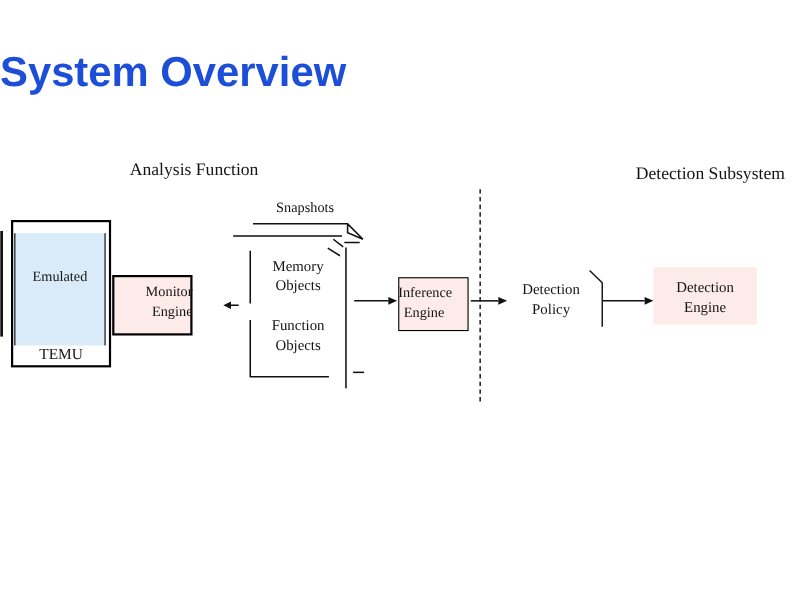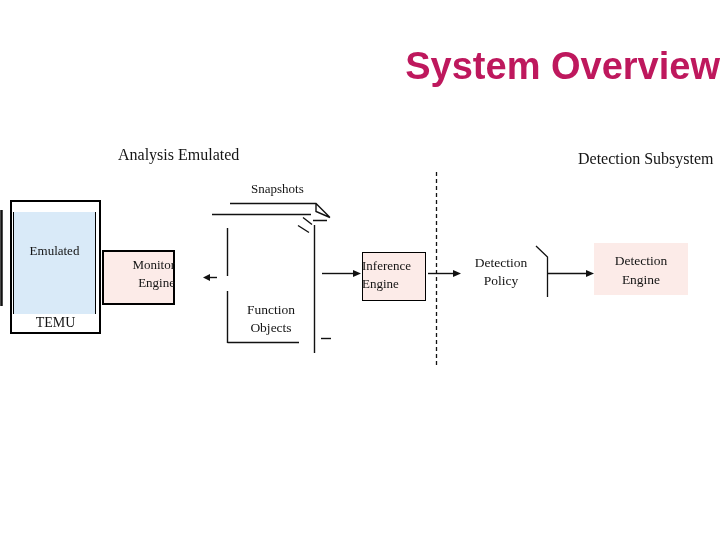--- a/index.html
+++ b/index.html
@@ -9,9 +9,9 @@
   }
   .abs{position:absolute;}
   #slide-title{
-    top:46px;left:0;width:720px;text-align:right;
+    top:46px;left:0;width:720px;text-align:left;
     font-family:"Liberation Sans", sans-serif;font-weight:bold;
-    font-size:38px;line-height:40px;color:#be185d;
+    font-size:38px;line-height:40px;color:#1d4ed8;
   }
   .sect-label{font-size:16px;line-height:18px;white-space:nowrap;}
   #analysis-label{left:118px;top:146px;}

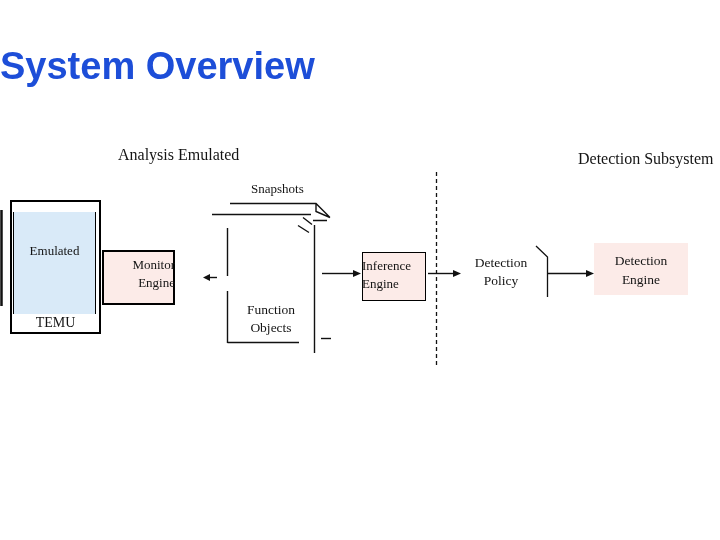--- a/index.html
+++ b/index.html
@@ -42,7 +42,7 @@
 
   <div id="slide-title" class="abs">System Overview</div>
 
-  <div id="analysis-label" class="abs sect-label">Analysis Emulated</div>
+  <div id="analysis-label" class="abs sect-label">Analysis Function</div>
   <div id="detection-label" class="abs sect-label">Detection Subsystem</div>
   <div id="snapshots-label" class="abs sect-label">Snapshots</div>
 

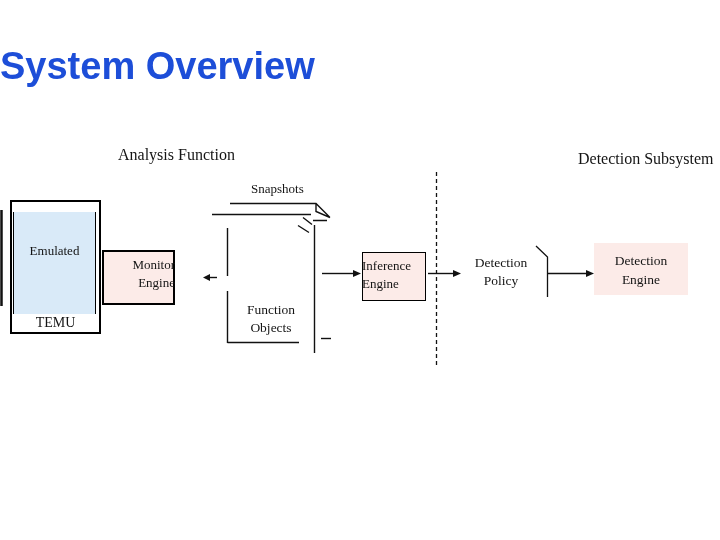--- a/index.html
+++ b/index.html
@@ -59,6 +59,10 @@
     <span>Engine</span>
   </div>
 
+  <div id="memory-text" class="abs two-line">
+    <span>Memory</span>
+    <span>Objects</span>
+  </div>
   <div id="function-text" class="abs two-line">
     <span>Function</span>
     <span>Objects</span>

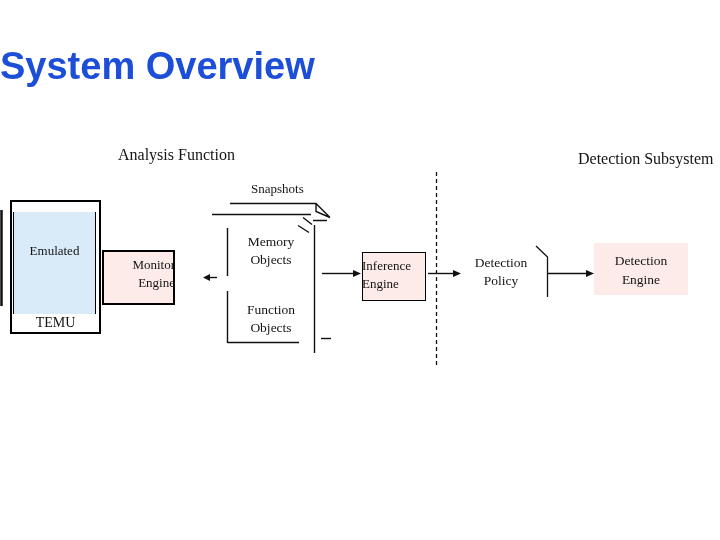--- a/index.html
+++ b/index.html
@@ -28,7 +28,7 @@
   #memory-text{left:228px;top:233px;width:86px;text-align:center;font-size:13.5px;line-height:18px;}
   #function-text{left:228px;top:301px;width:86px;text-align:center;font-size:13.5px;line-height:18px;}
   #inference-box{left:362px;top:252px;width:64px;height:49px;background:#fcebe8;border:1.5px solid #000;}
-  #inference-text{left:362px;top:257px;width:47px;font-size:13px;line-height:18px;}
+  #inference-text{left:362px;top:257px;width:47px;text-align:center;font-size:13px;line-height:18px;}
   #policy-text{left:446px;top:254px;width:110px;text-align:center;font-size:13.5px;line-height:18px;}
   #engine-box{left:594px;top:243px;width:94px;height:52px;background:#fcebe8;}
   #engine-text{left:594px;top:251px;width:94px;text-align:center;font-size:13.5px;line-height:19px;}

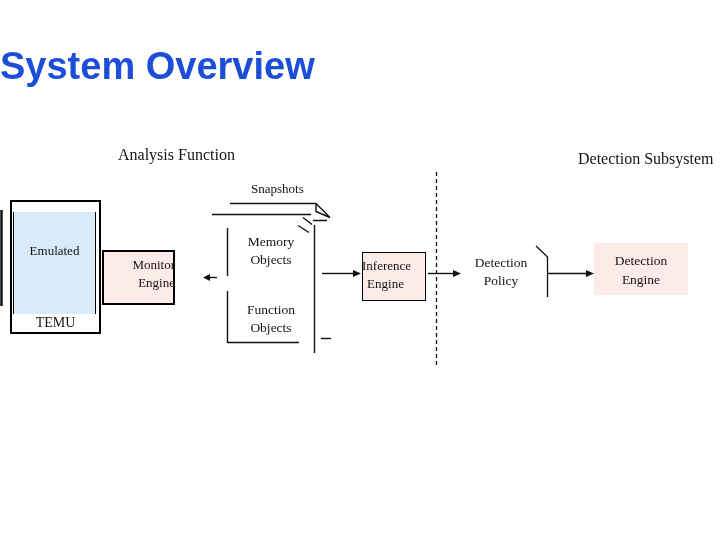--- a/index.html
+++ b/index.html
@@ -26,7 +26,7 @@
   #monitor-box{left:102px;top:250px;width:73px;height:55px;background:#fcebe8;border:2px solid #000;}
   #monitor-text{left:102px;top:256px;width:73px;text-align:right;font-size:13px;line-height:18px;}
   #memory-text{left:228px;top:233px;width:86px;text-align:center;font-size:13.5px;line-height:18px;}
-  #function-text{left:228px;top:301px;width:86px;text-align:center;font-size:13.5px;line-height:18px;}
+  #function-text{left:228px;top:287px;width:86px;text-align:center;font-size:13.5px;line-height:18px;}
   #inference-box{left:362px;top:252px;width:64px;height:49px;background:#fcebe8;border:1.5px solid #000;}
   #inference-text{left:362px;top:257px;width:47px;text-align:center;font-size:13px;line-height:18px;}
   #policy-text{left:446px;top:254px;width:110px;text-align:center;font-size:13.5px;line-height:18px;}

